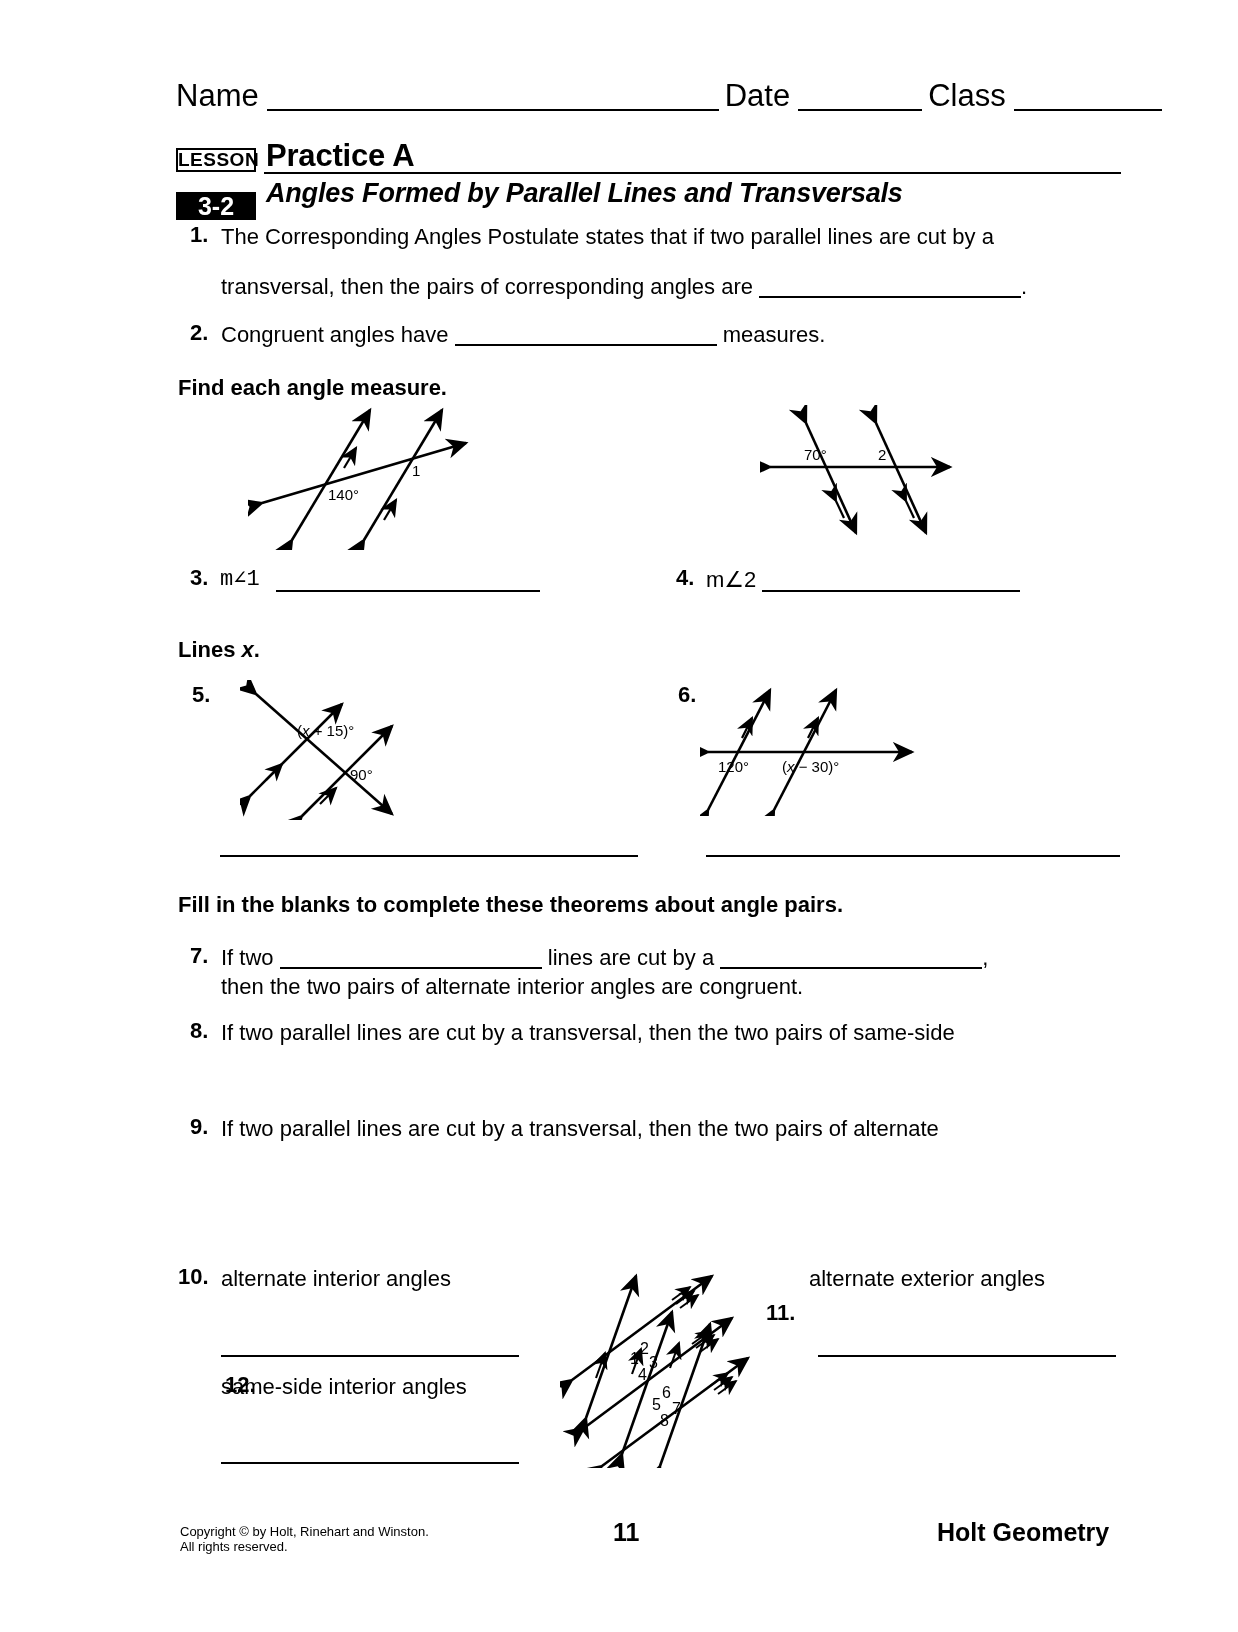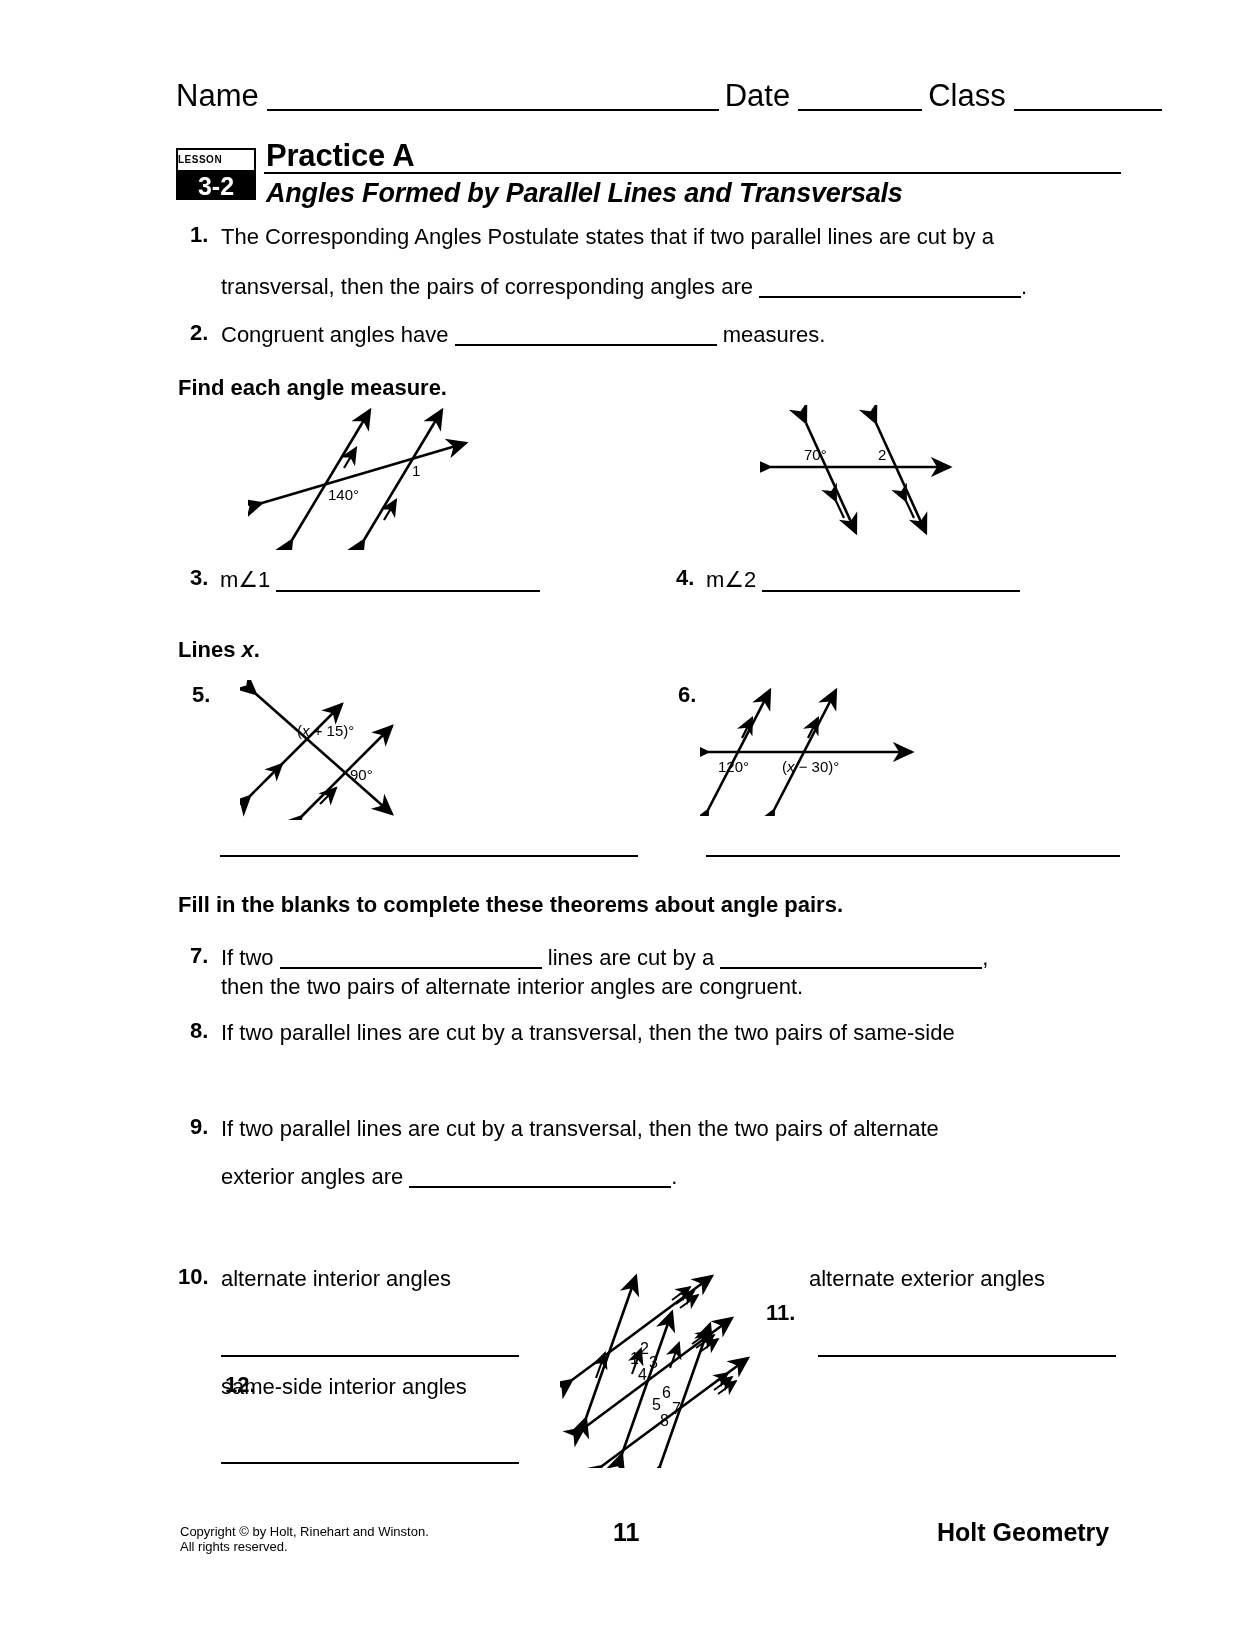--- a/index.html
+++ b/index.html
@@ -57,7 +57,7 @@
     border: 2px solid #000;
     background: #fff;
     color: #000;
-    font-size: 10px;
+    font-size: 19px;
     font-weight: bold;
     letter-spacing: 0.5px;
     text-align: left;

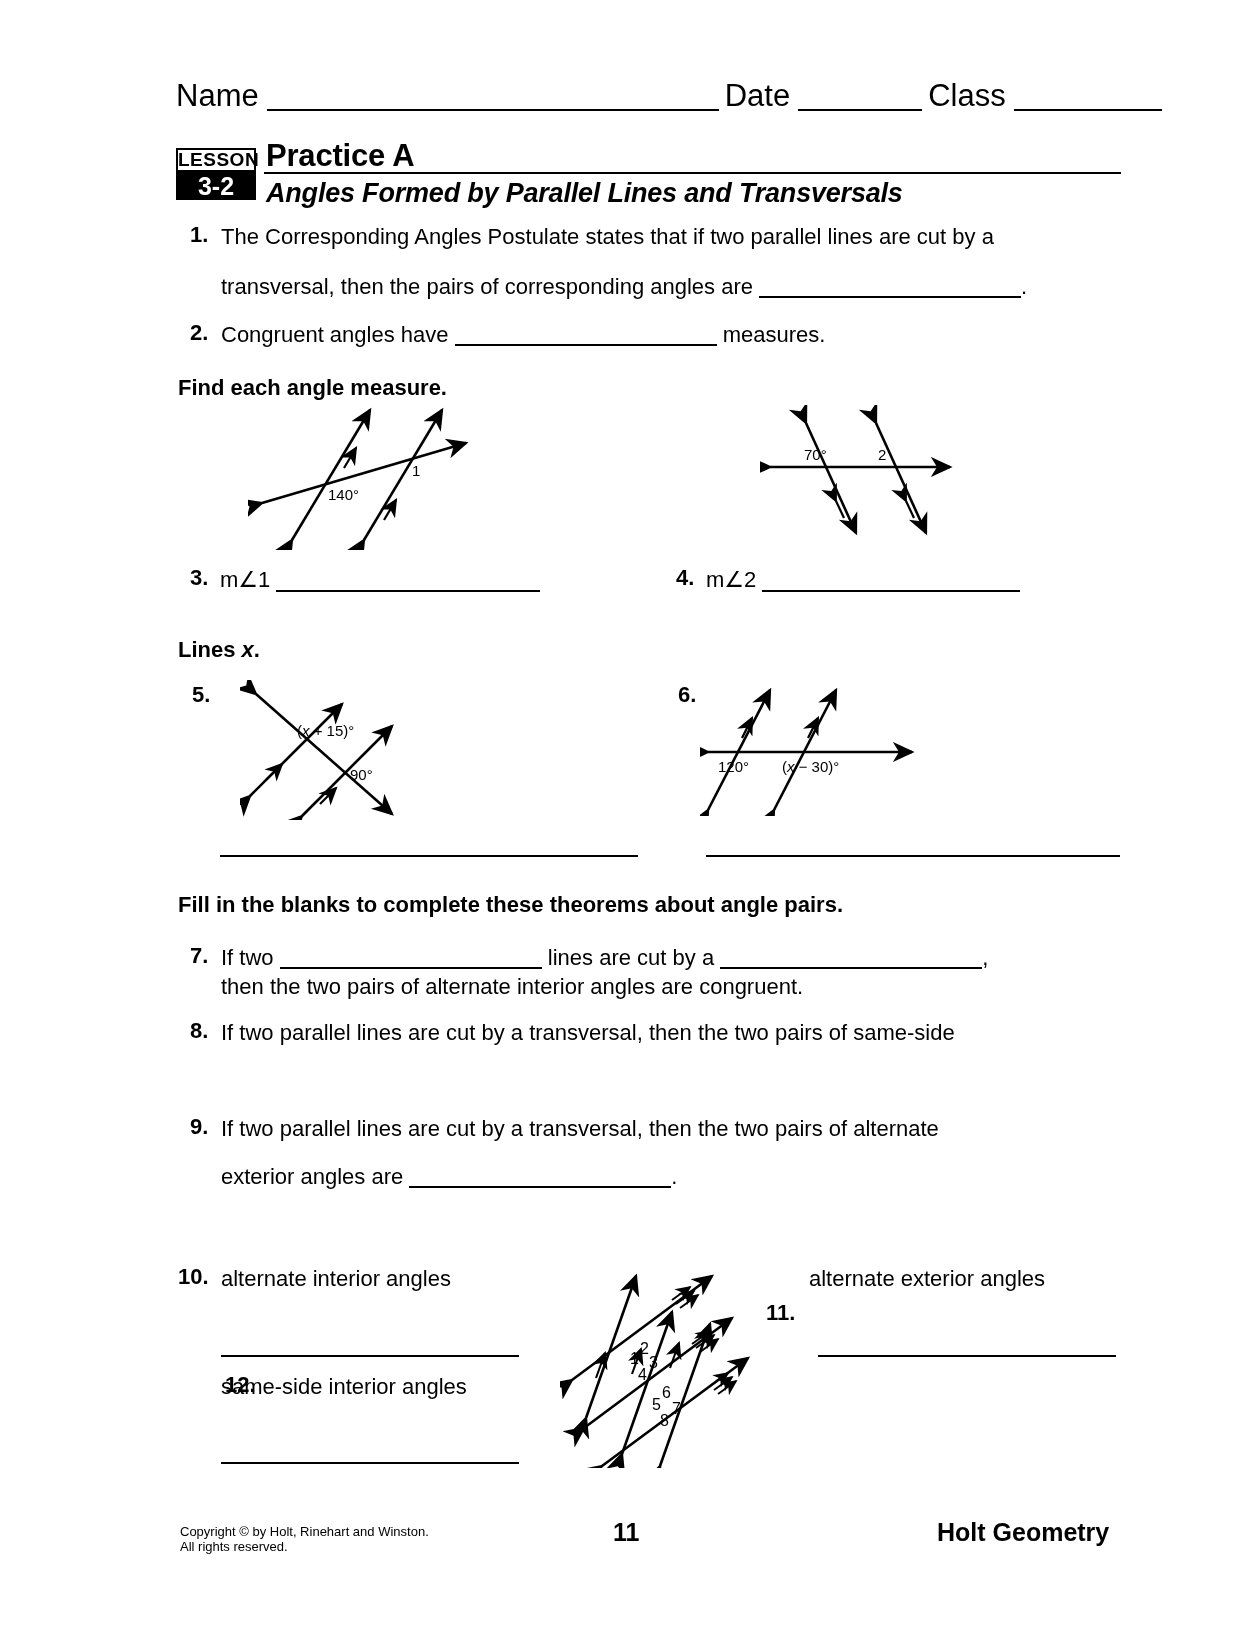--- a/index.html
+++ b/index.html
@@ -73,6 +73,7 @@
     line-height: 28px;
     height: 28px;
     letter-spacing: 0px;
+    margin-top: 20px;
   }
   .practice-title {
     position: absolute;

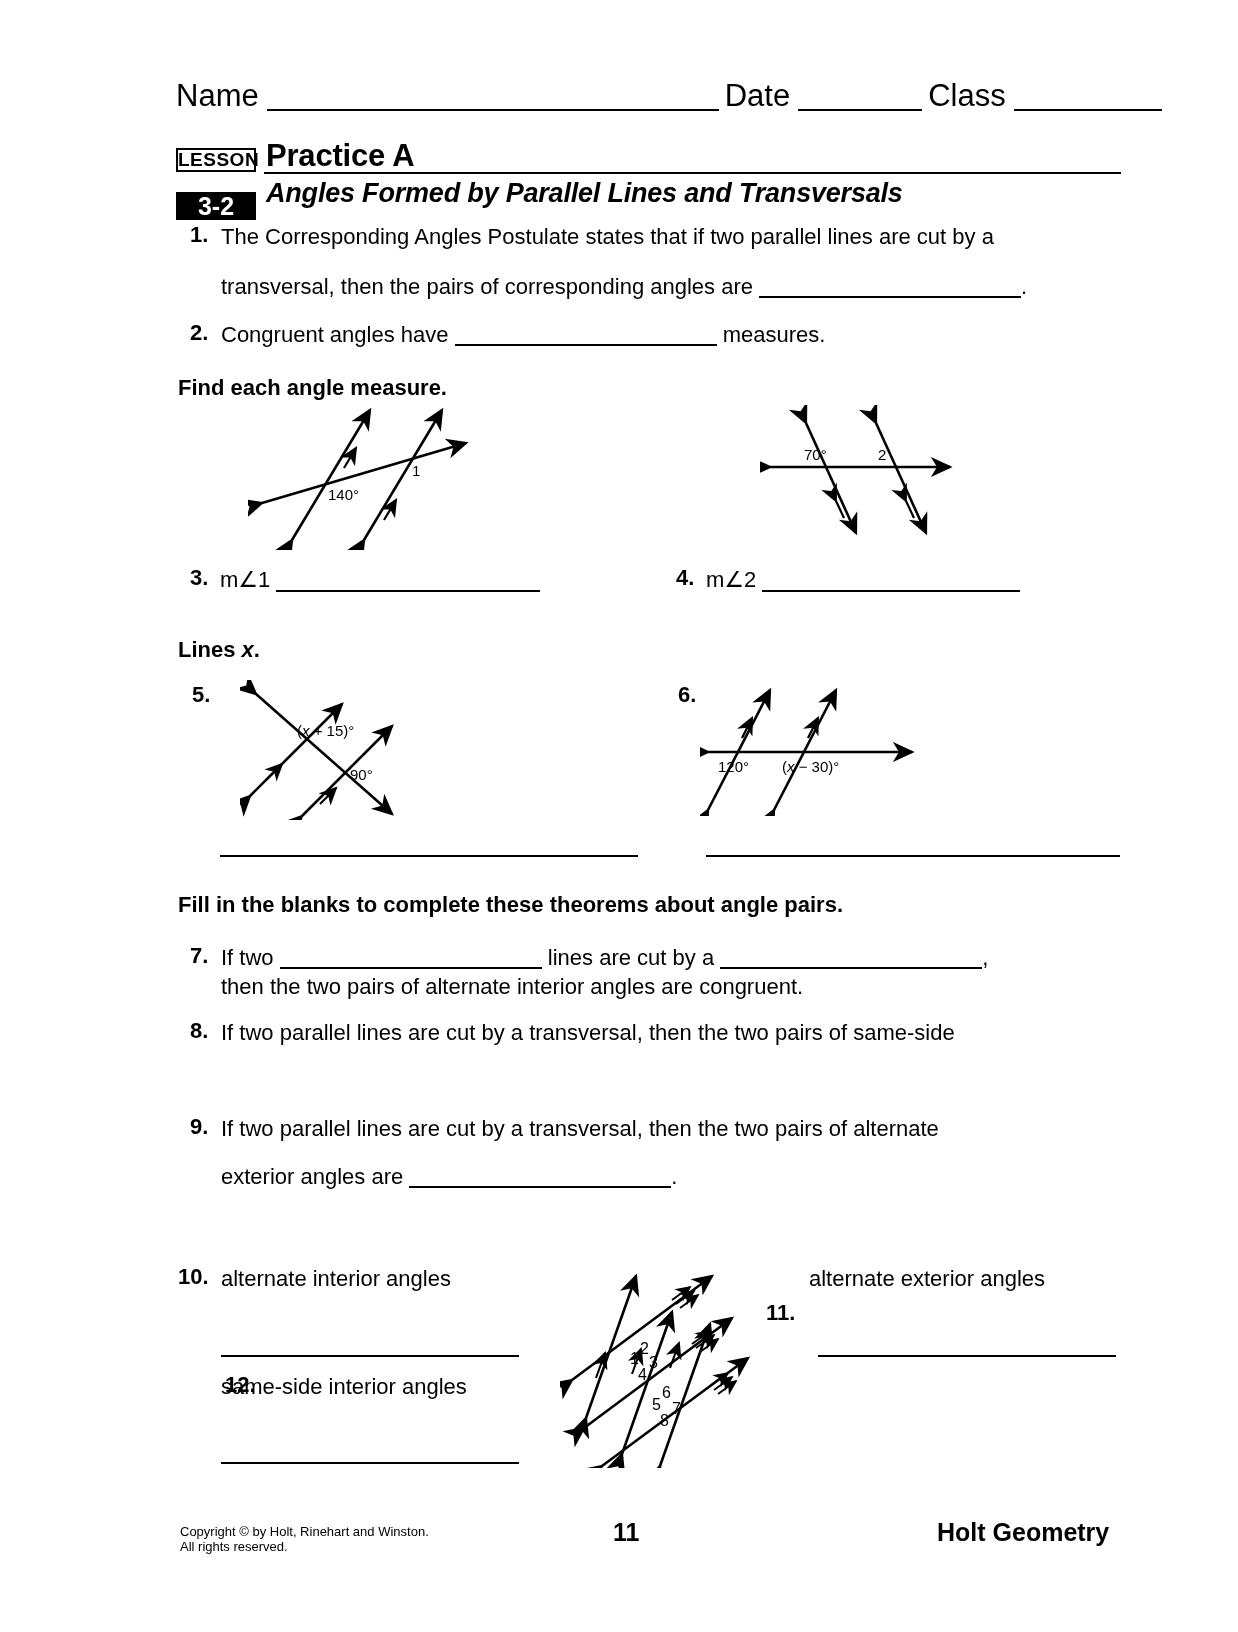--- a/index.html
+++ b/index.html
@@ -232,7 +232,7 @@
   </div>
 
   <div class="qnum" style="left:190px; top:565px;">3.</div>
-  <div class="q" style="left:220px; top:565px;">m∠1</div>
+  <div class="q" style="left:220px; top:565px;font-family:Liberation Mono, monospace;">m∠1</div>
   <div class="ansline" style="left:276px; top:590px; width:264px;"></div>
 
   <div class="qnum" style="left:676px; top:565px;">4.</div>

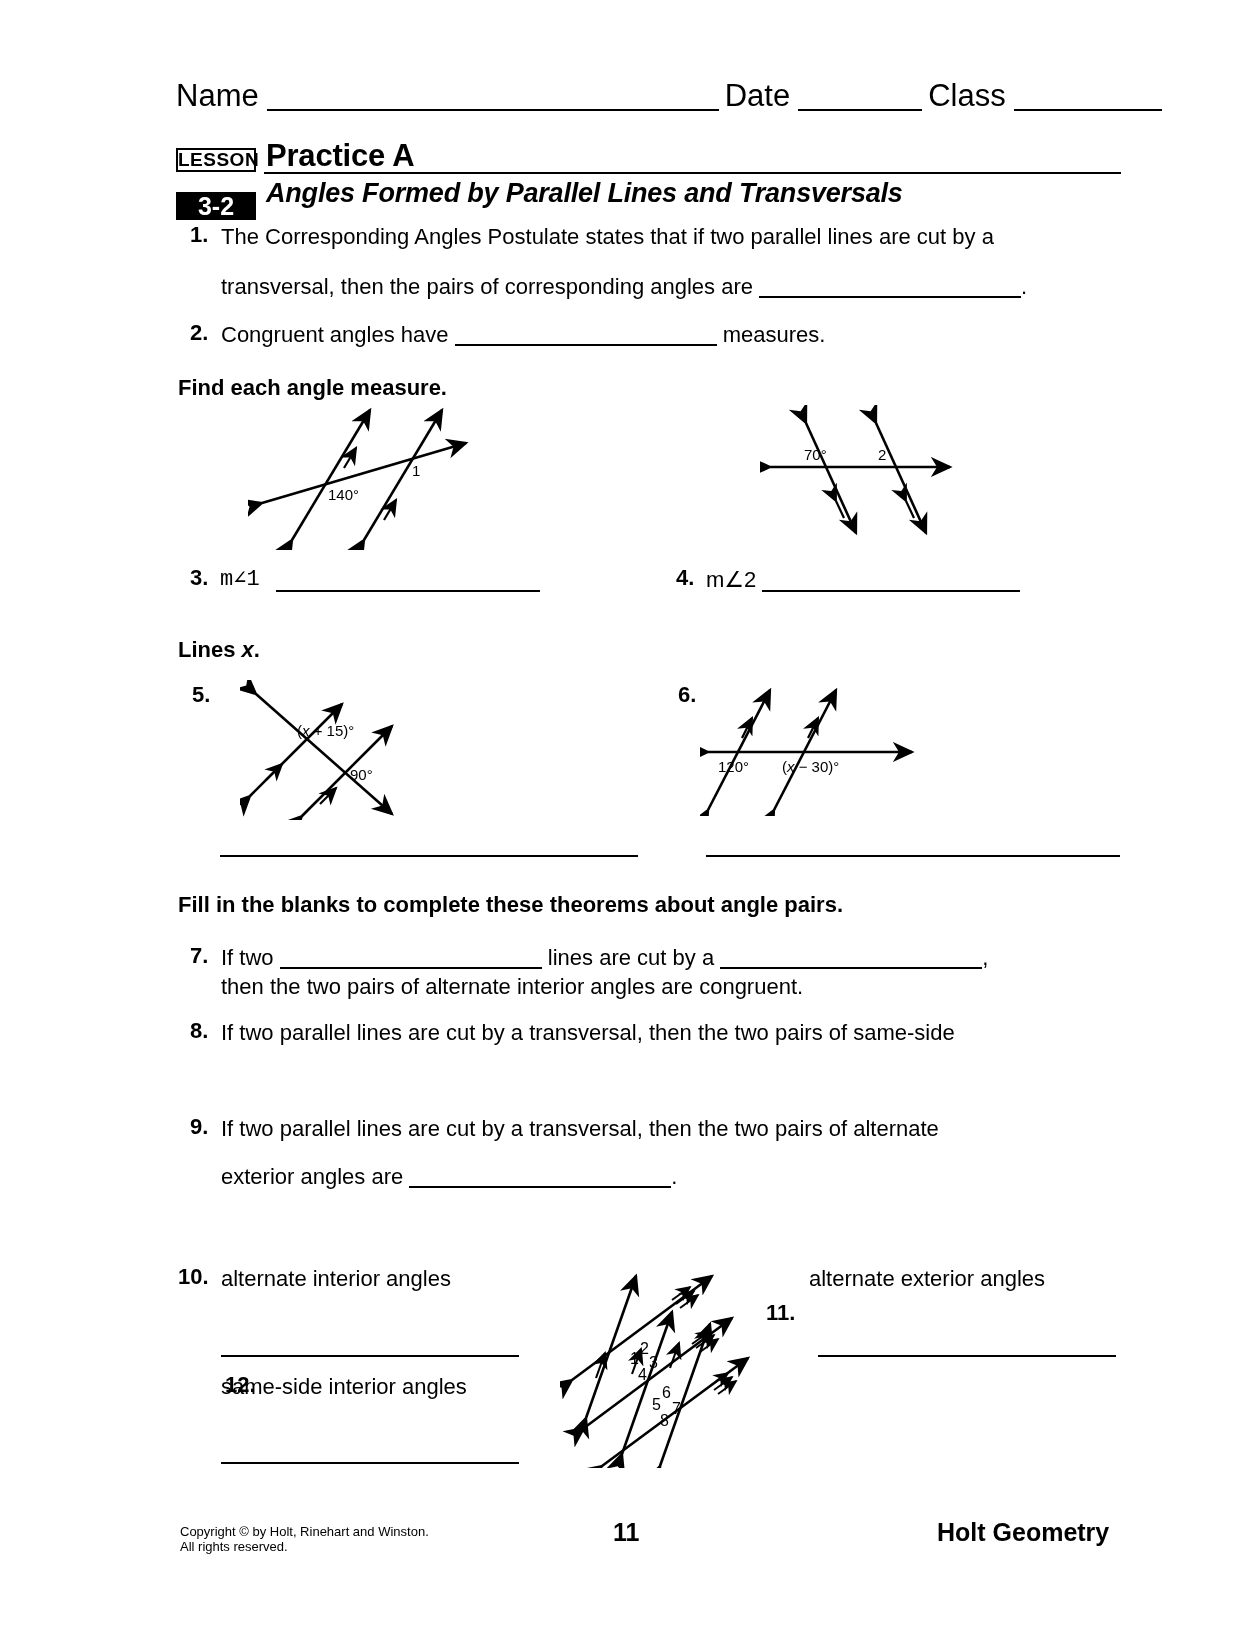--- a/index.html
+++ b/index.html
@@ -301,10 +301,6 @@
 
   <div class="qnum" style="left:190px; top:1114px;">9.</div>
   <div class="q" style="left:221px; top:1114px;">If two parallel lines are cut by a transversal, then the two pairs of alternate</div>
-  <div class="q" style="left:221px; top:1162px;">
-    <span>exterior angles are</span>
-    <span class="blank" style="width:262px;"></span><span>.</span>
-  </div>
 
 
   <div class="qnum" style="left:178px; top:1264px;">10.</div>

